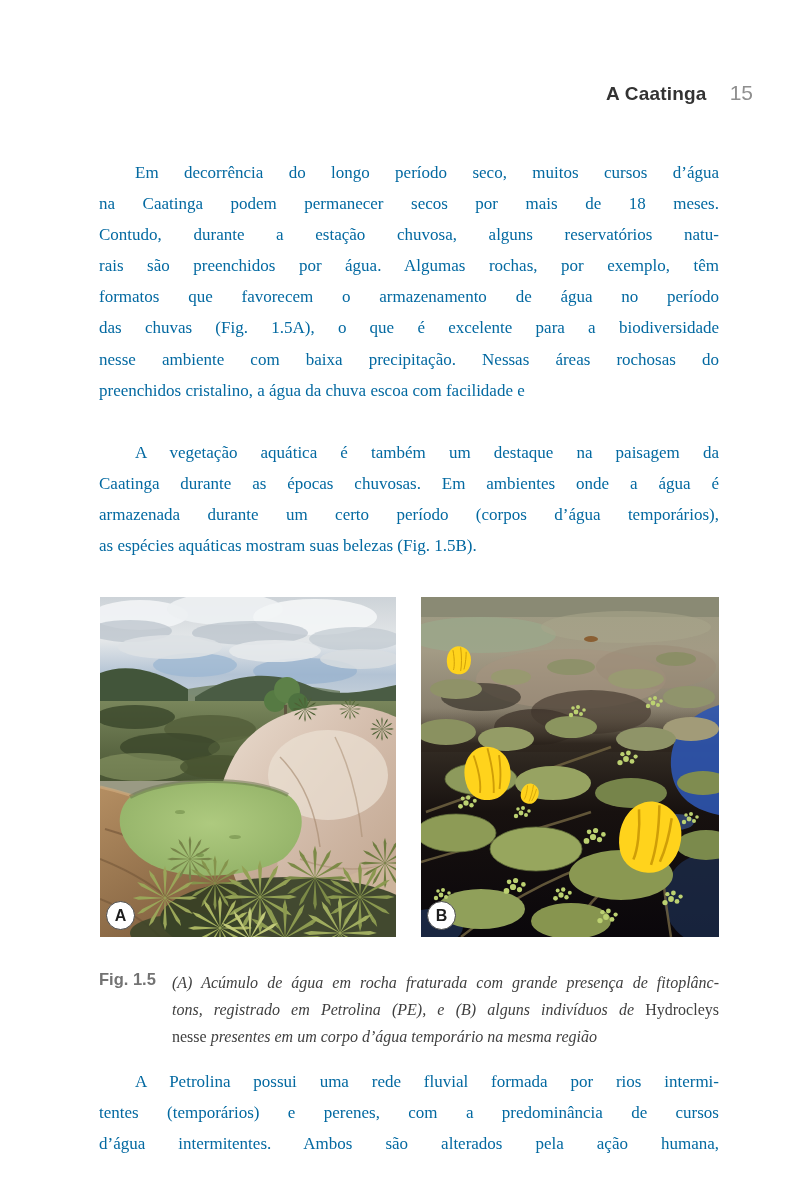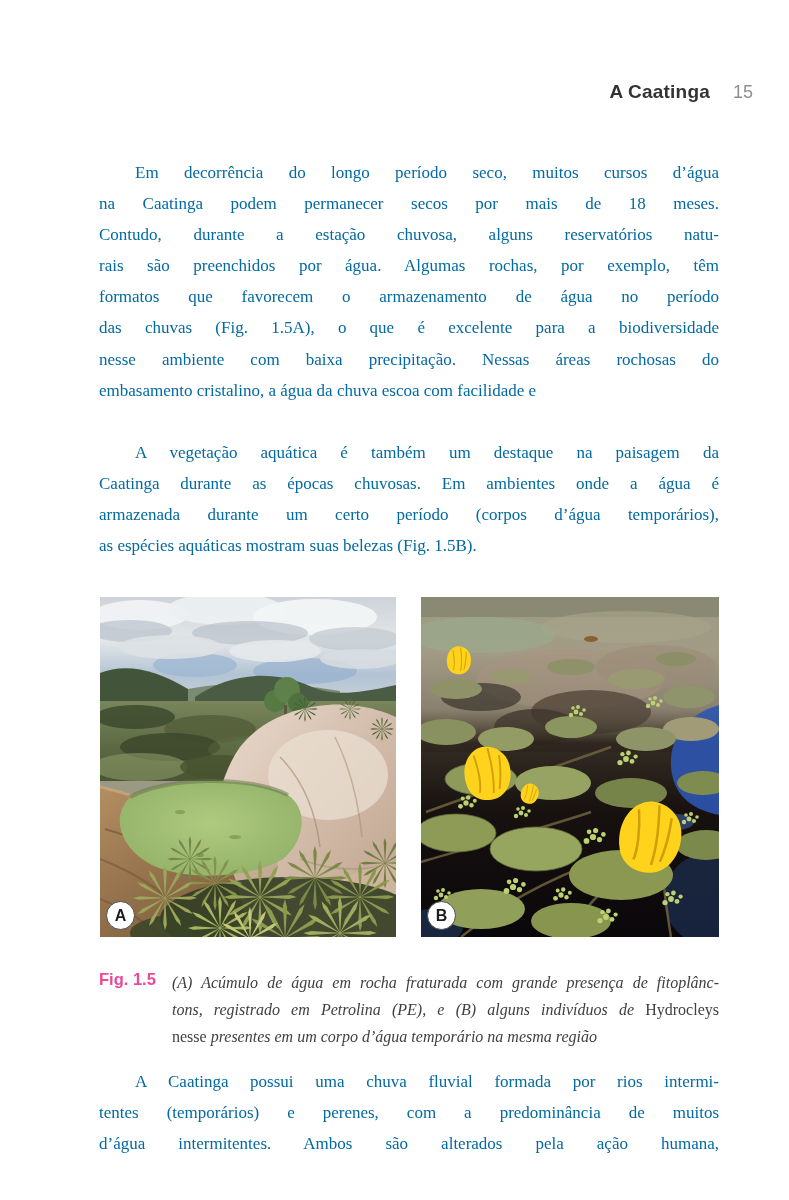--- a/index.html
+++ b/index.html
@@ -14,7 +14,7 @@
     font-family:"Liberation Sans", sans-serif;
   }
   .header .title{font-size:19px;font-weight:600;color:#333333;letter-spacing:.2px;}
-  .header .folio{font-size:18px;color:#8f8f8f;}
+  .header .folio{font-size:21px;color:#8f8f8f;}
   
   .para{position:absolute;left:99px;width:620px;font-size:17px;line-height:31.1px;color:#0369a1;}
   .tline{text-align:justify;text-align-last:justify;white-space:normal;}

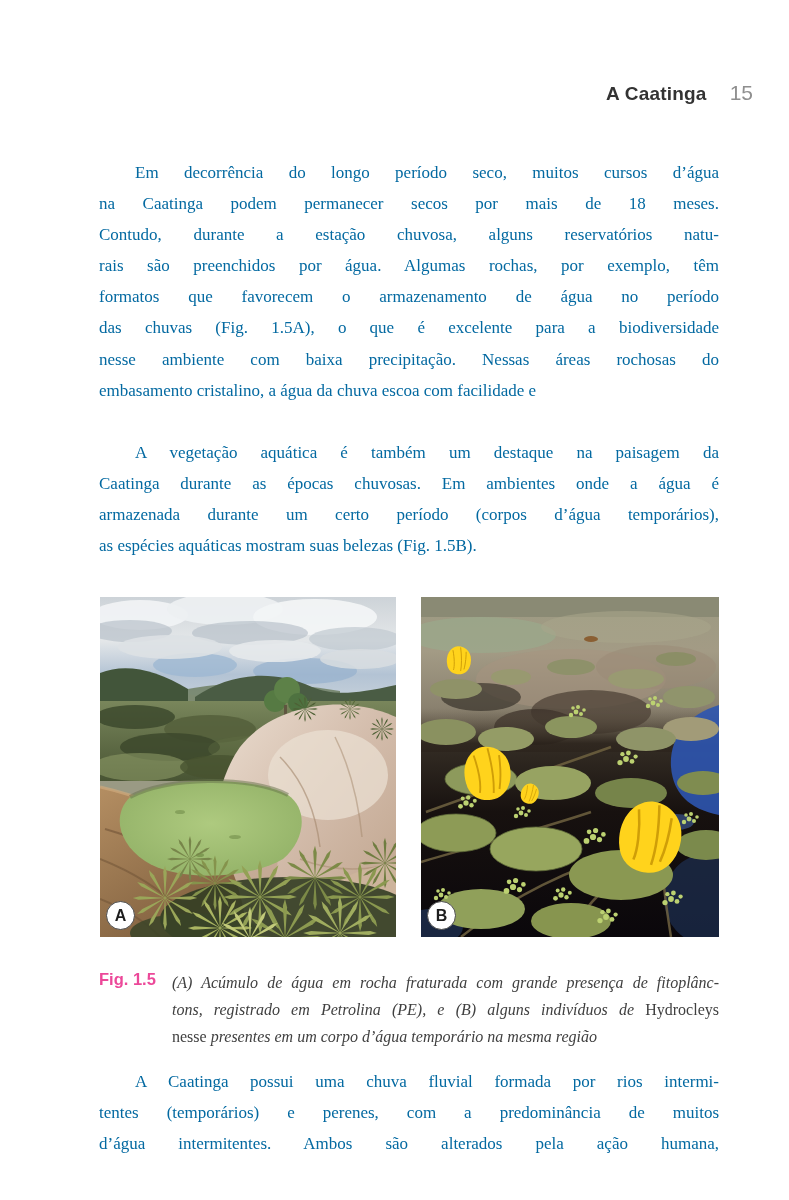--- a/index.html
+++ b/index.html
@@ -65,7 +65,7 @@
       <div class="tline">formatos que favorecem o armazenamento de água no período</div>
       <div class="tline">das chuvas (Fig. 1.5A), o que é excelente para a biodiversidade</div>
       <div class="tline">nesse ambiente com baixa precipitação. Nessas áreas rochosas do</div>
-      <div class="tline">embasamento cristalino, a água da chuva escoa com facilidade e</div>
+      <div class="tline">preenchidos cristalino, a água da chuva escoa com facilidade e</div>
     </div>
   <div class="para p2">
       <div class="tline">A vegetação aquática é também um destaque na paisagem da</div>

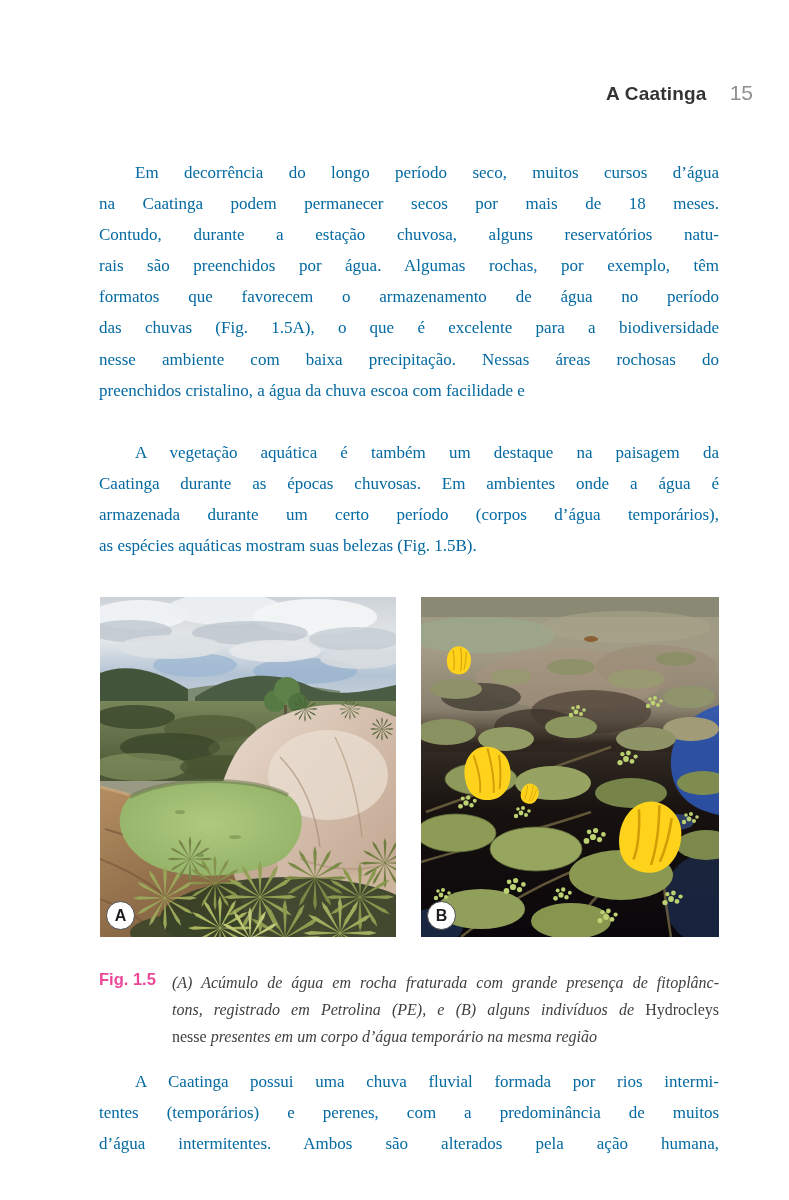--- a/index.html
+++ b/index.html
@@ -39,7 +39,7 @@
   .caption{position:absolute;left:99px;top:929px;width:620px;}
   .cap-label{
     position:absolute;left:0;top:1px;font-family:"Liberation Sans", sans-serif;
-    font-weight:700;font-size:16.5px;color:#ec4899;
+    font-weight:700;font-size:16.5px;color:#737373;
   }
   .cap-text{position:absolute;left:73px;top:0;width:547px;font-size:16px;line-height:27px;color:#404040;}
   .cline{text-align:justify;}

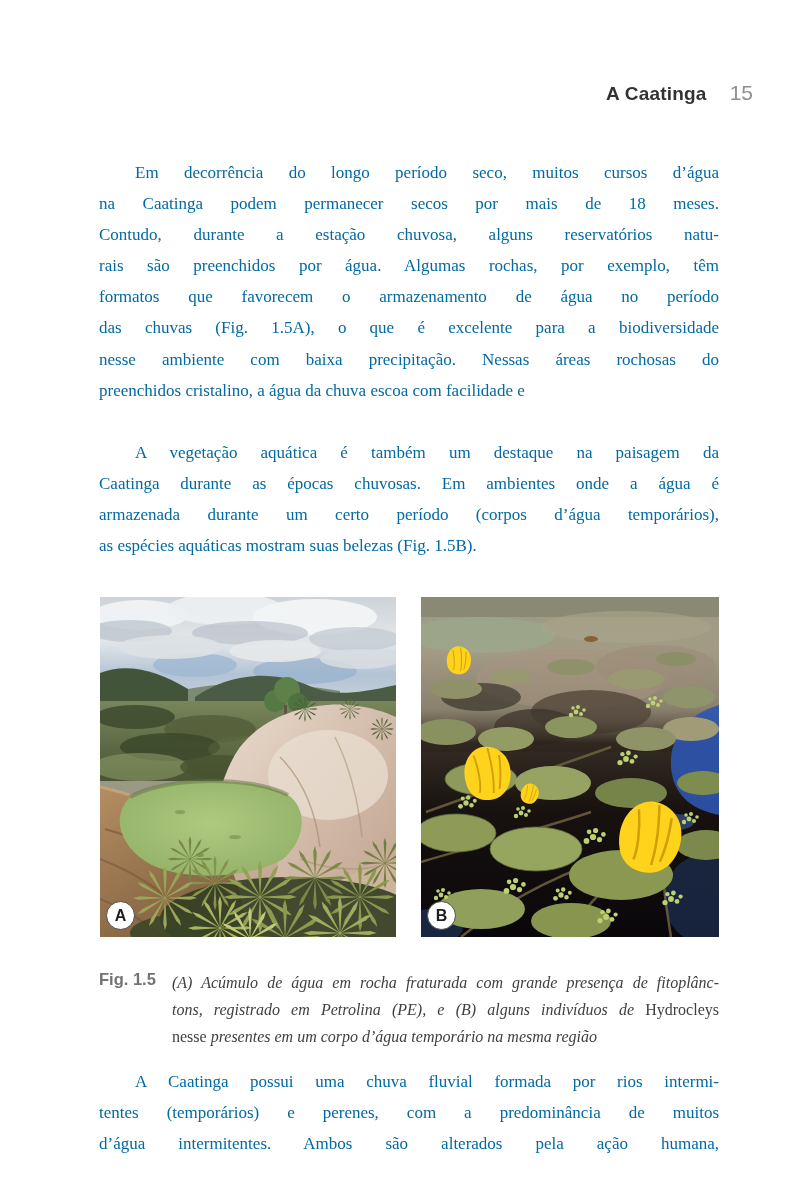--- a/index.html
+++ b/index.html
@@ -324,7 +324,7 @@
   </div>
 
   <div class="para p3 continues">
-      <div class="tline">A Caatinga possui uma chuva fluvial formada por rios intermi-</div>
+      <div class="tline">A Petrolina possui uma rede fluvial formada por rios intermi-</div>
       <div class="tline">tentes (temporários) e perenes, com a predominância de muitos</div>
       <div class="tline">d’água intermitentes. Ambos são alterados pela ação humana,</div>
     </div>

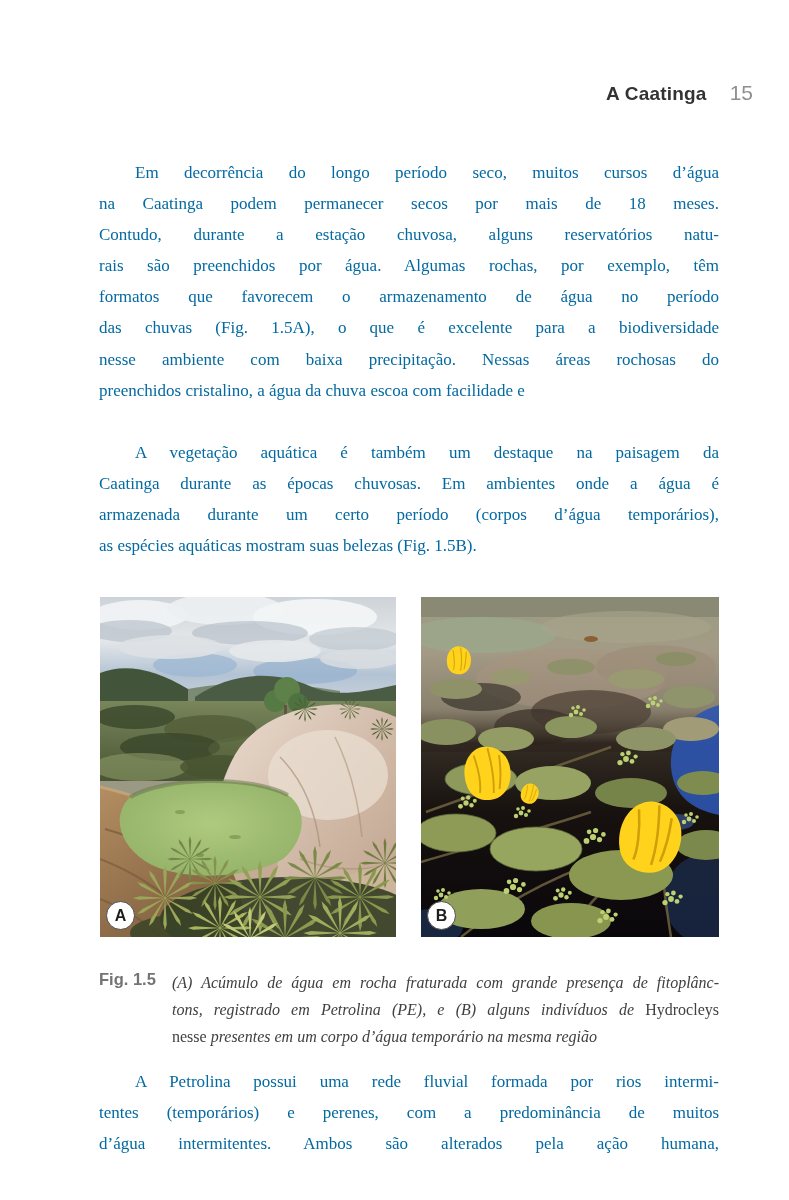--- a/index.html
+++ b/index.html
@@ -325,7 +325,7 @@
 
   <div class="para p3 continues">
       <div class="tline">A Petrolina possui uma rede fluvial formada por rios intermi-</div>
-      <div class="tline">tentes (temporários) e perenes, com a predominância de muitos</div>
+      <div class="tline">tentes (temporários) e perenes, com a predominância de cursos</div>
       <div class="tline">d’água intermitentes. Ambos são alterados pela ação humana,</div>
     </div>
 

